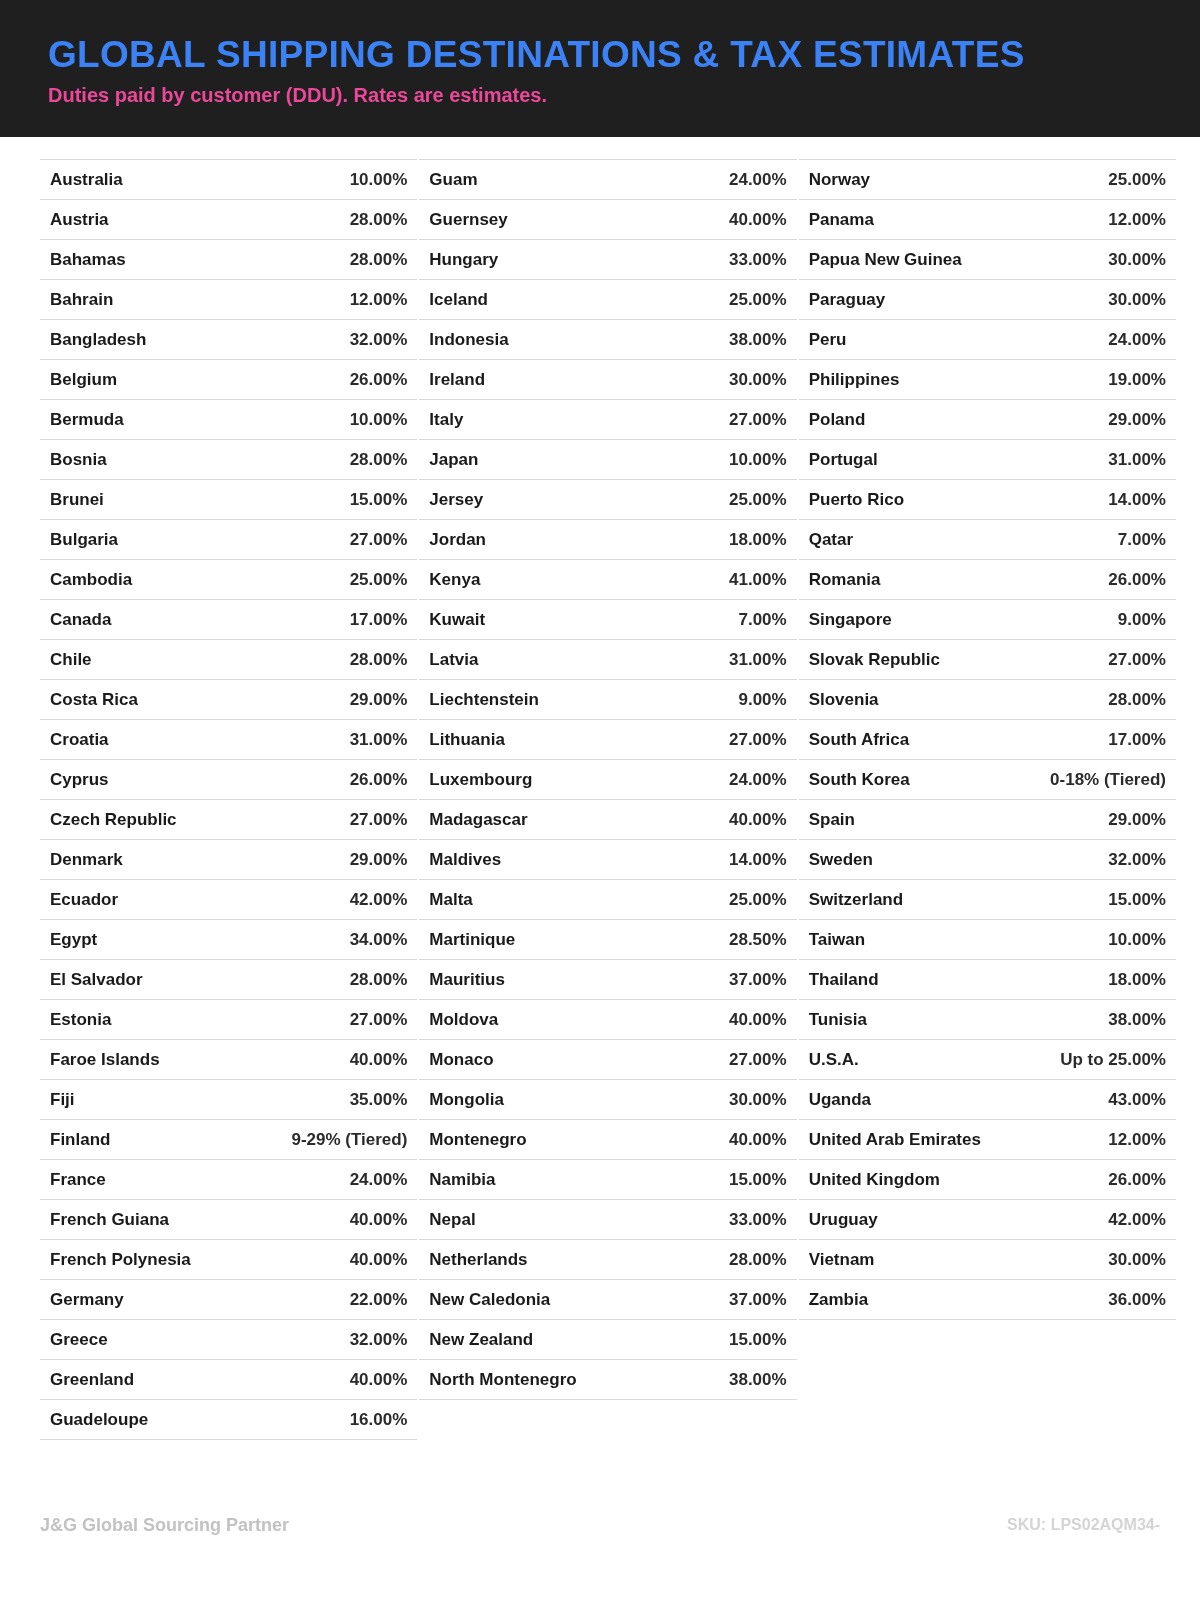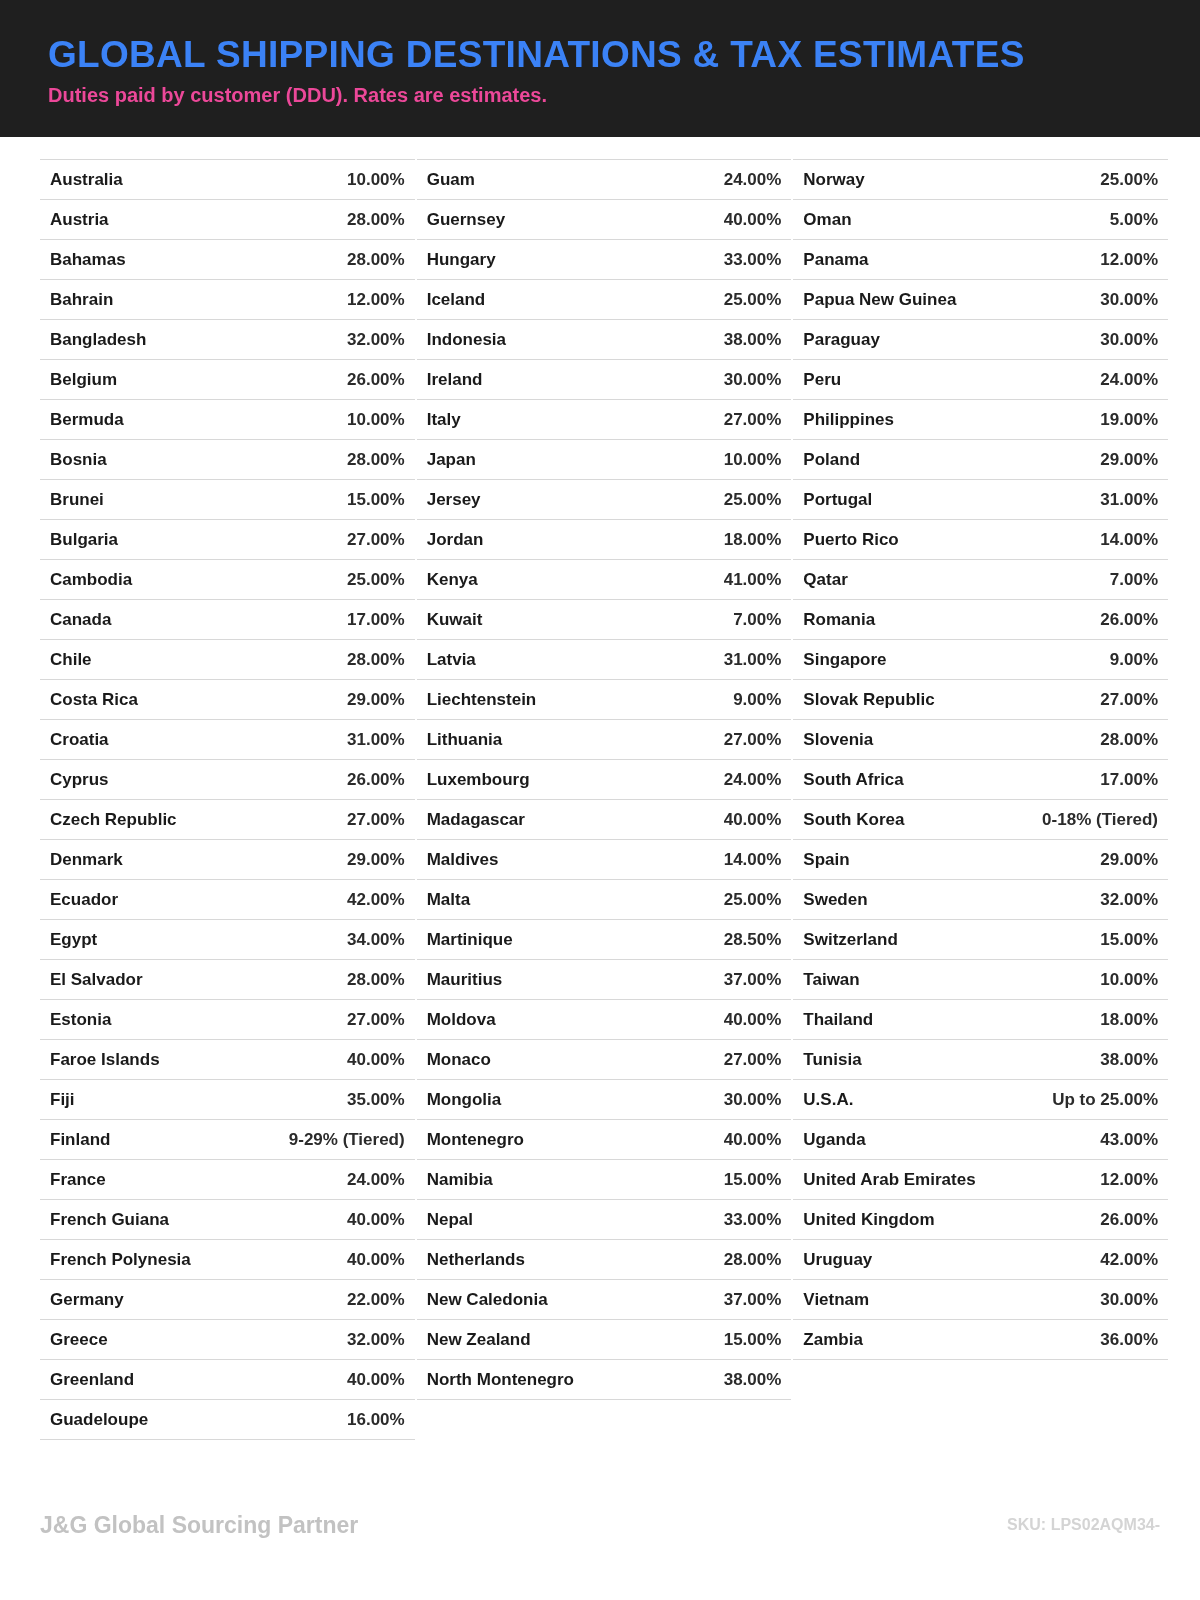--- a/index.html
+++ b/index.html
@@ -39,7 +39,7 @@
   .content {
     display: flex;
     gap: 2px;
-    padding: 22px 32px 0 40px;
+    padding: 22px 24px 0 40px;
   }
   .col {
     flex: 1 1 0;

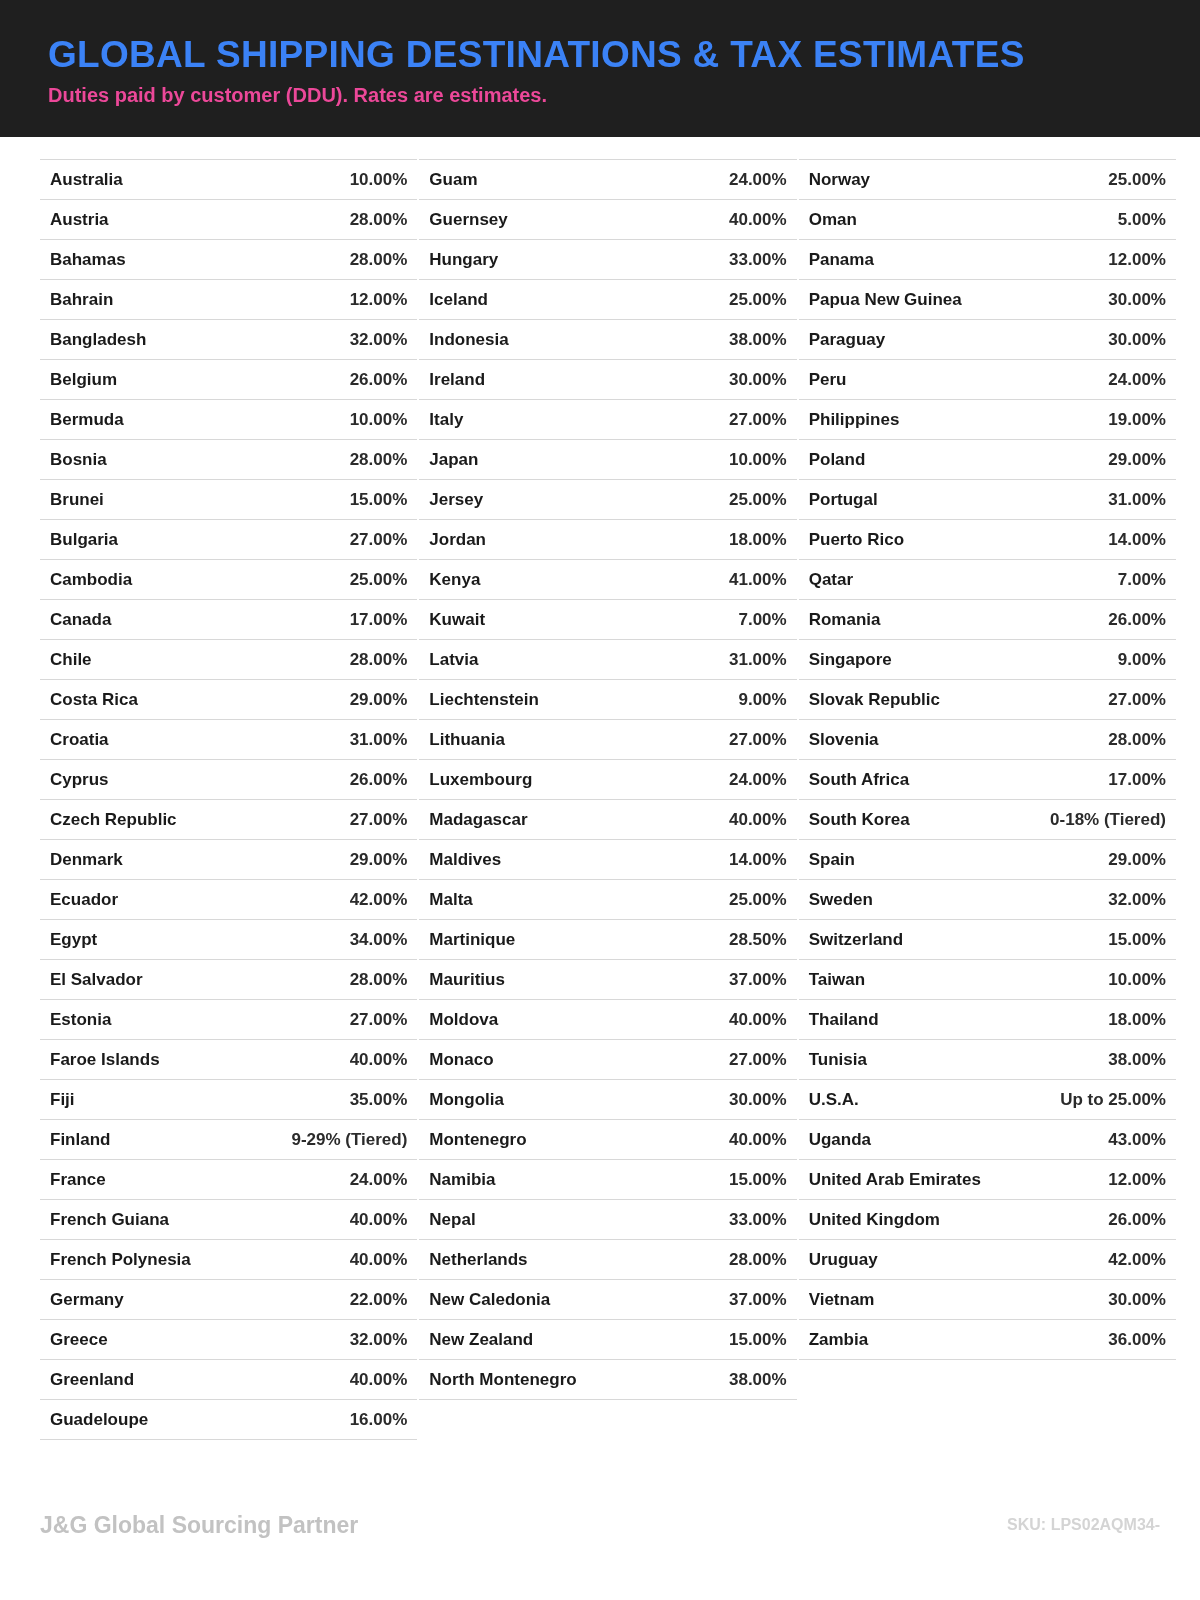--- a/index.html
+++ b/index.html
@@ -365,10 +365,6 @@
           <span class="rate">25.00%</span>
         </div>
         <div class="row">
-          <span class="name">Oman</span>
-          <span class="rate">5.00%</span>
-        </div>
-        <div class="row">
           <span class="name">Panama</span>
           <span class="rate">12.00%</span>
         </div>

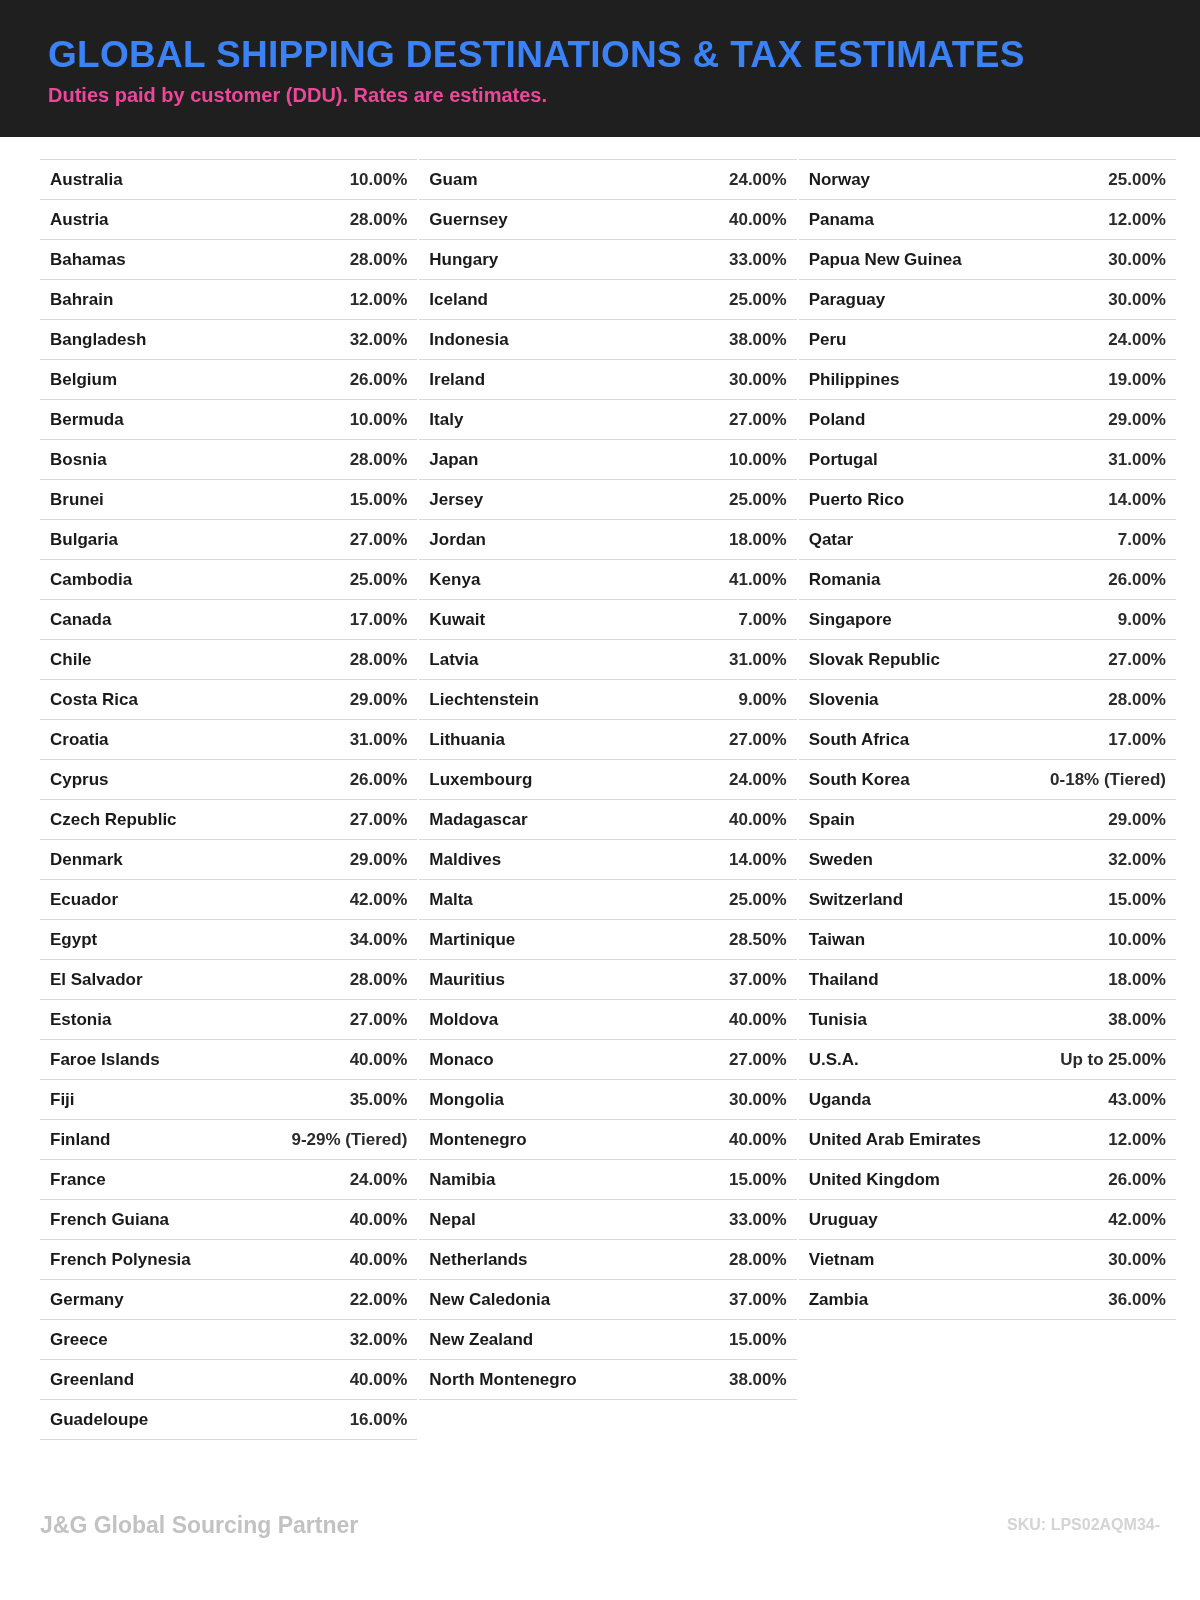--- a/index.html
+++ b/index.html
@@ -82,7 +82,7 @@
     padding: 0 40px 30px 40px;
   }
   .brand {
-    font-size: 23px;
+    font-size: 18px;
     font-weight: bold;
     color: #c2c2c2;
   }

